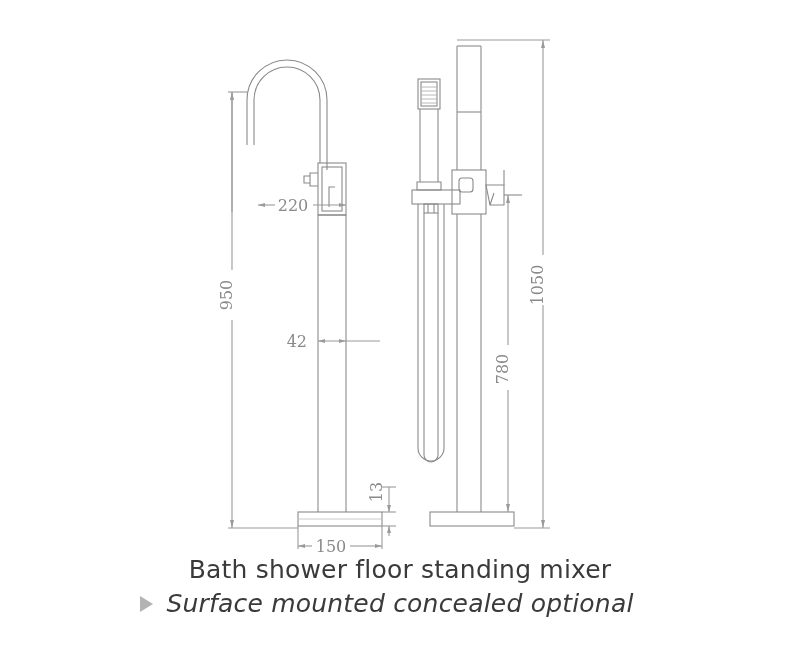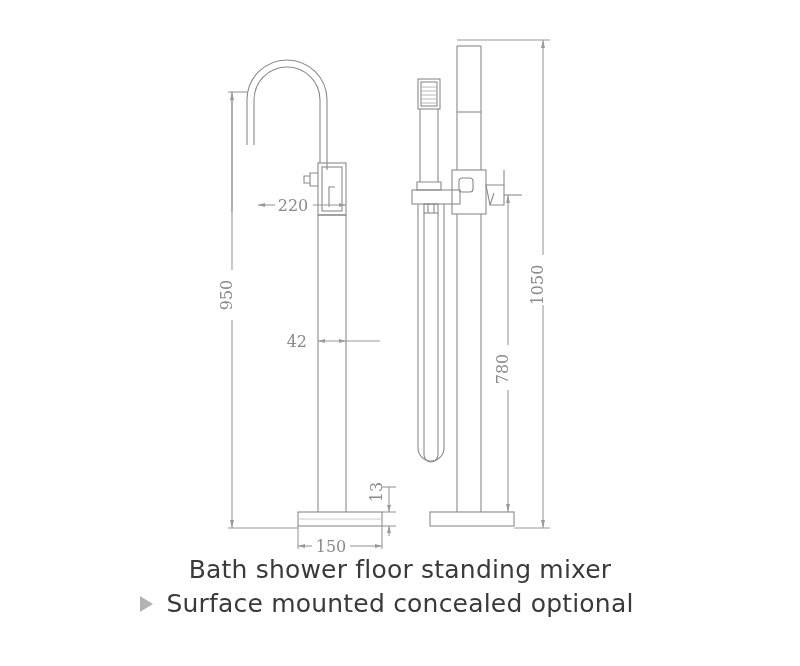--- a/index.html
+++ b/index.html
@@ -29,6 +29,7 @@
   .caption-line.second{
     position:relative;
     display:inline-block;
+    font-style:italic;
   }
   .bullet-tri{
     position:absolute;

